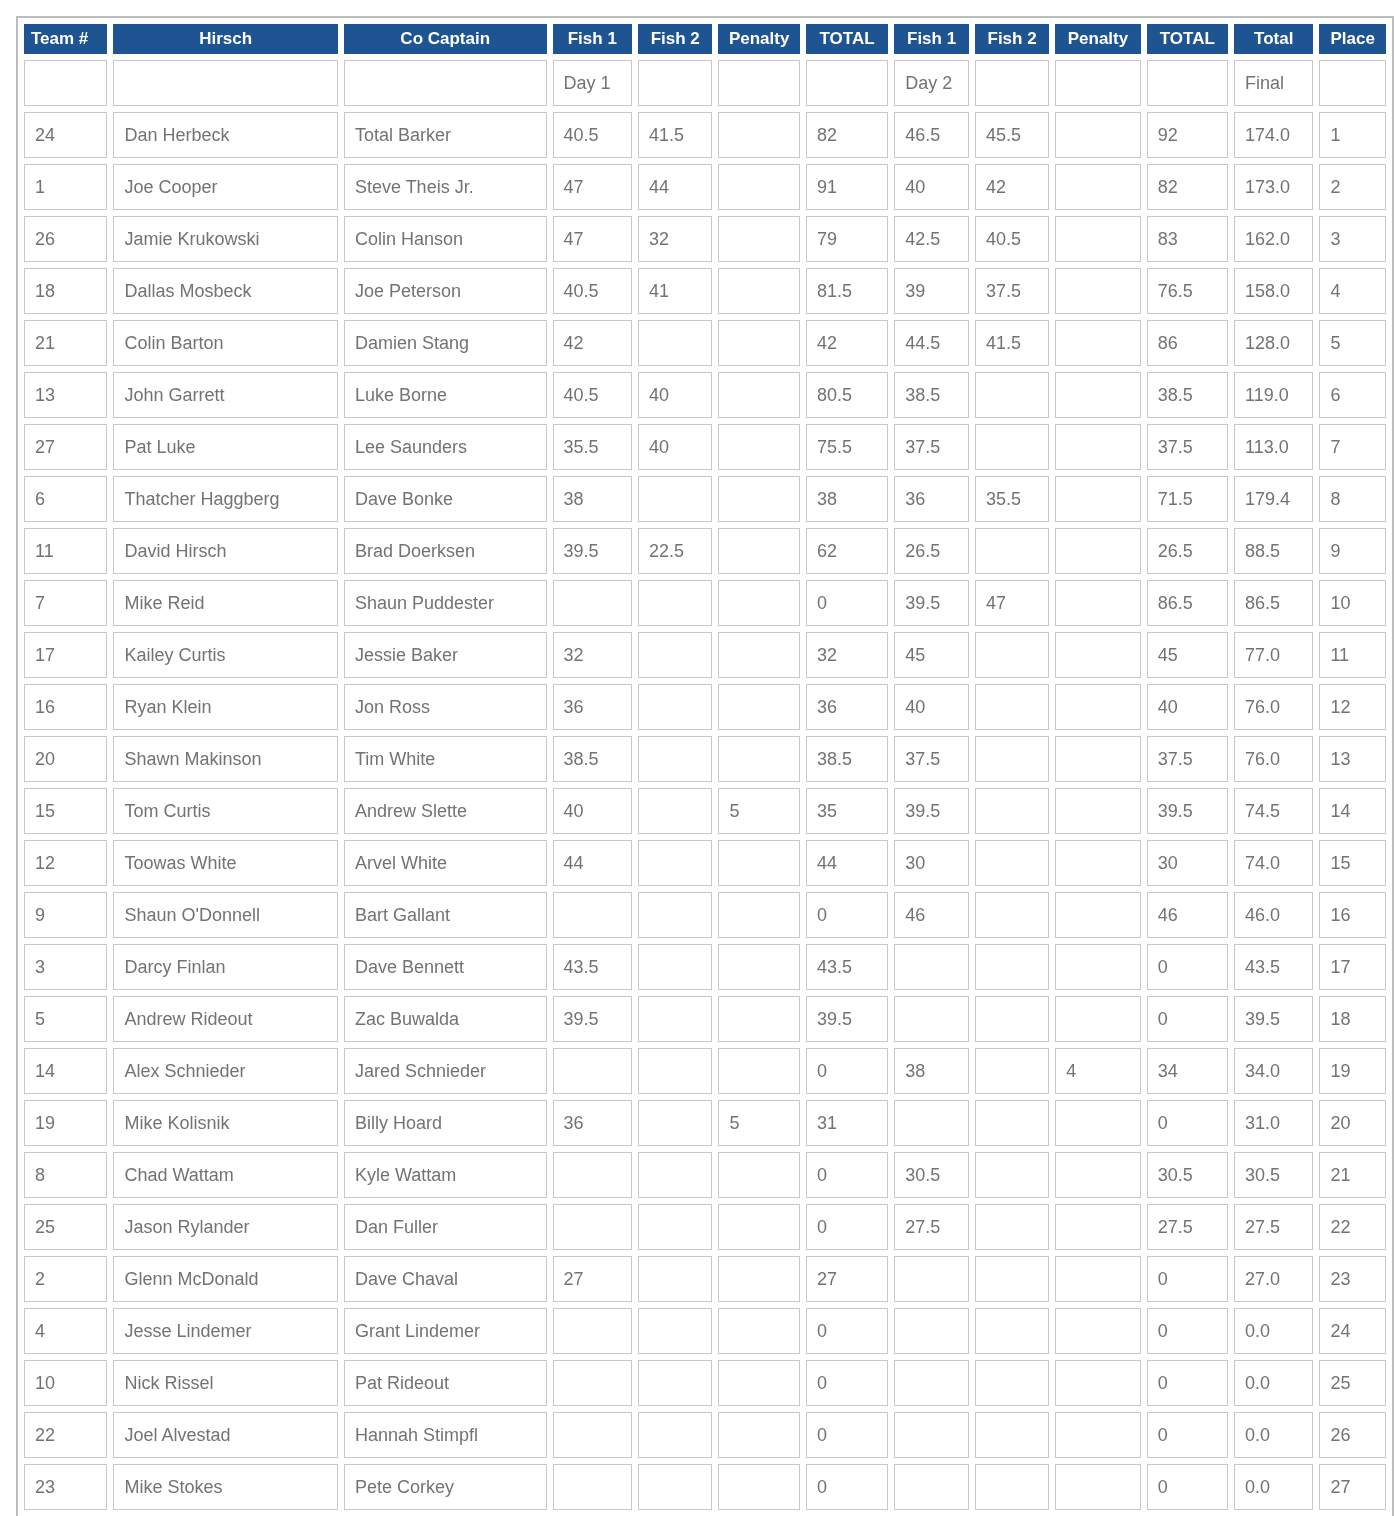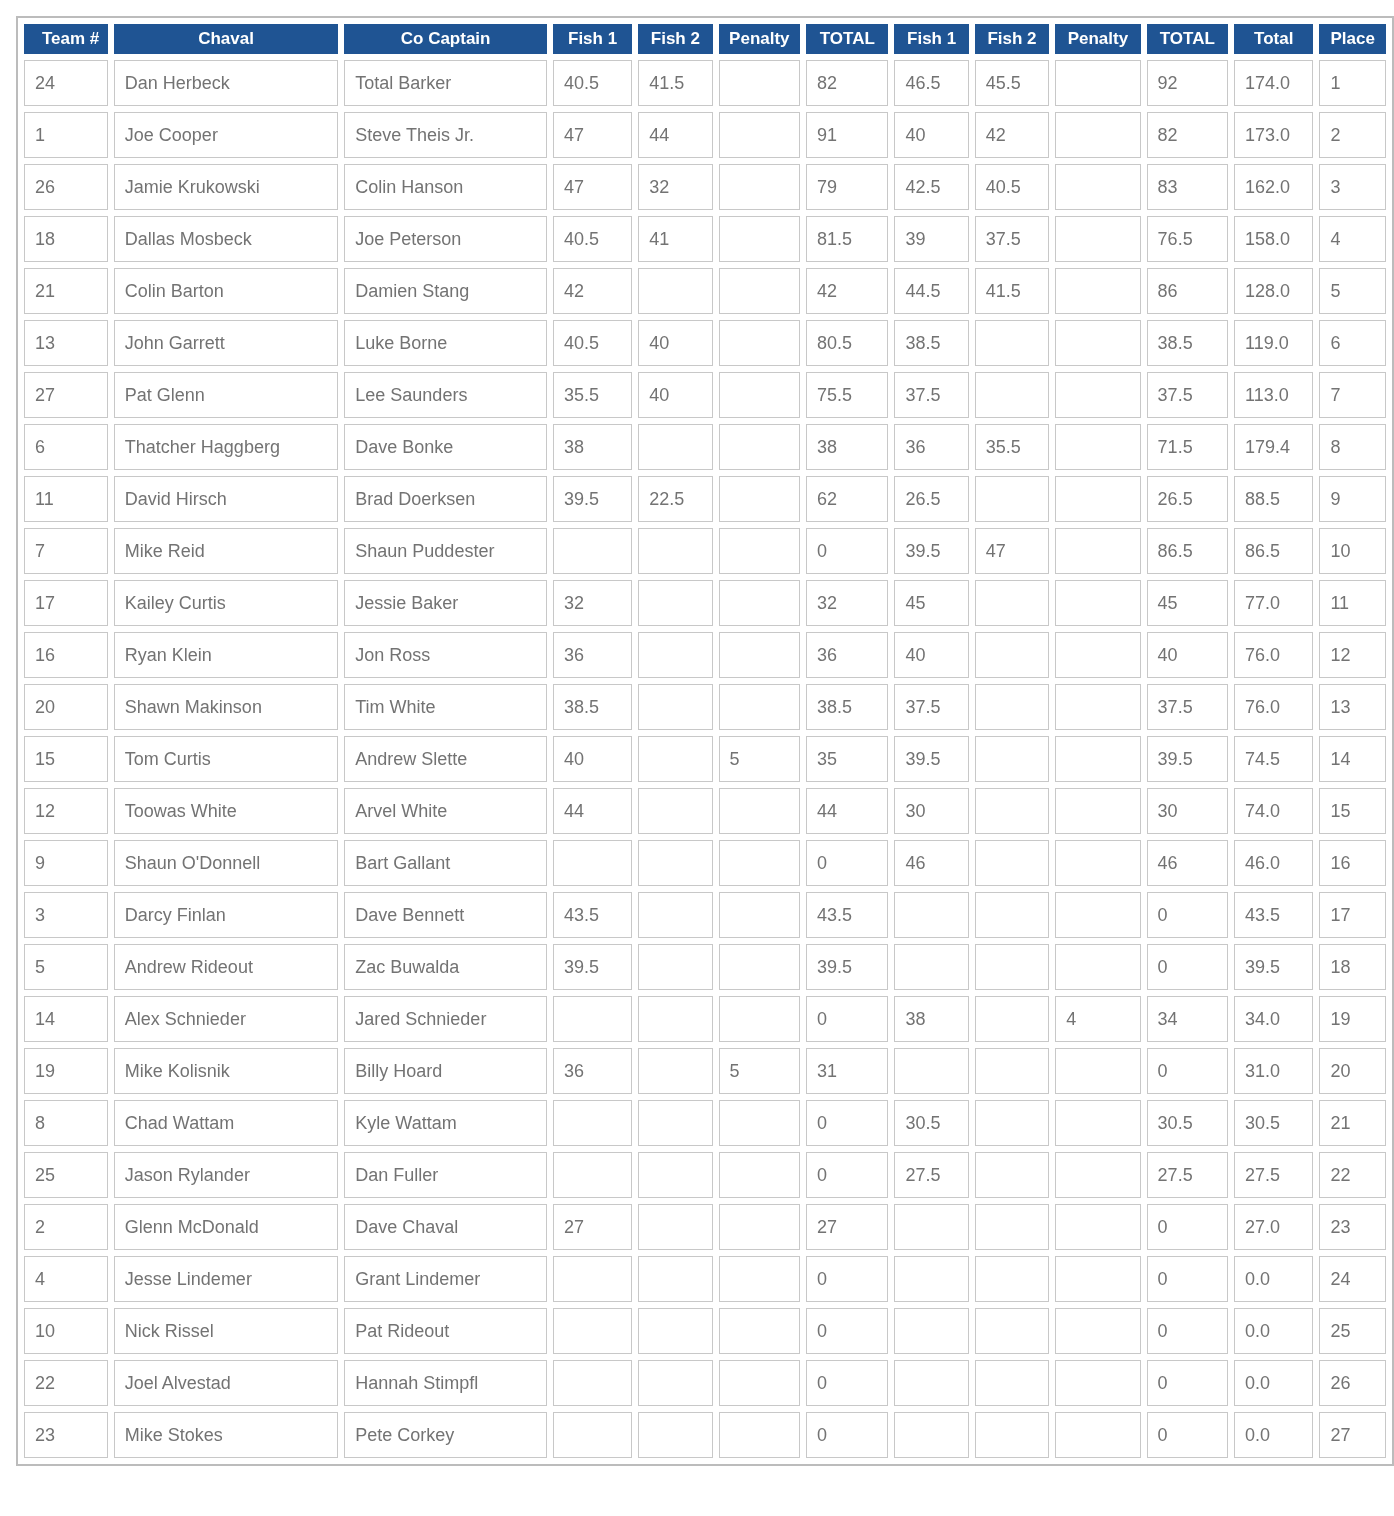--- a/index.html
+++ b/index.html
@@ -28,7 +28,7 @@
   }
   table.leaderboard th.first {
     text-align: left;
-    padding-left: 17px;
+    padding-left: 6px;
   }
   table.leaderboard td {
     background: #ffffff;

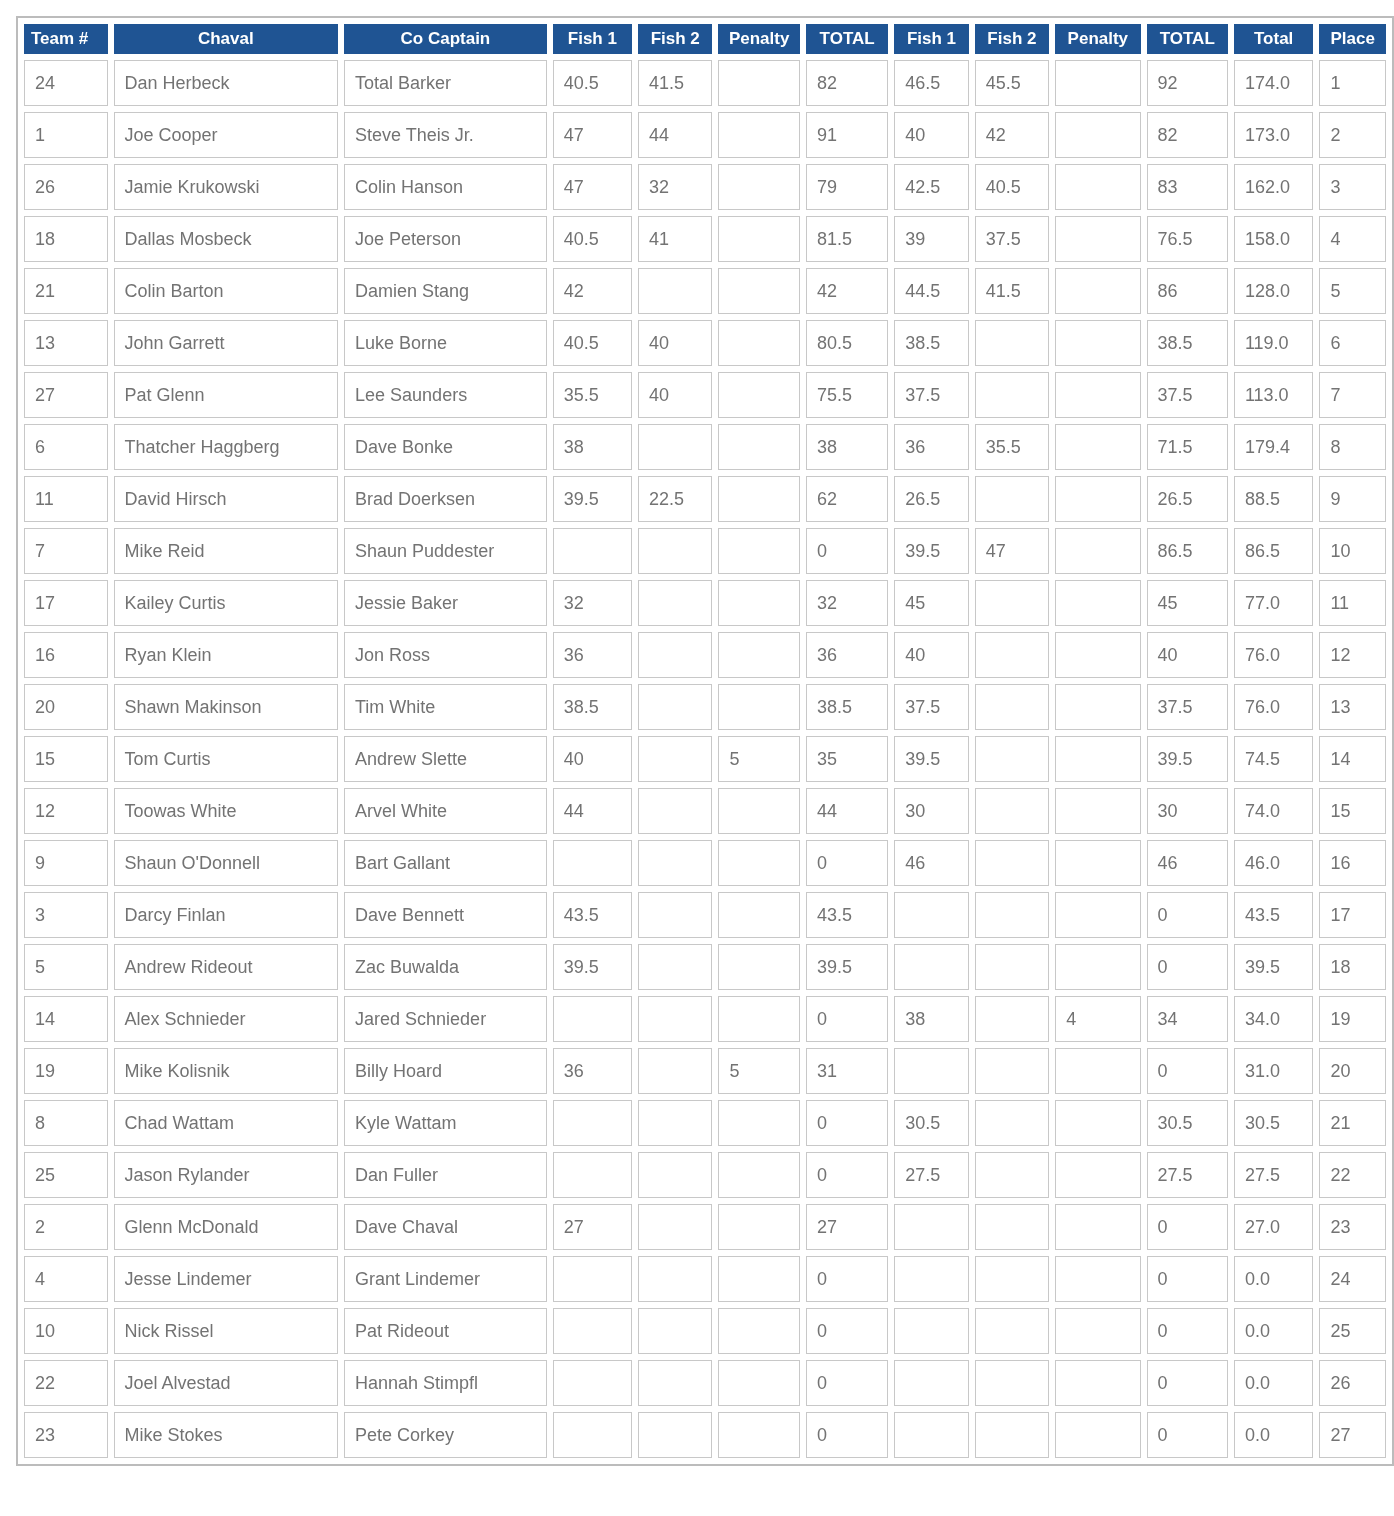--- a/index.html
+++ b/index.html
@@ -65,7 +65,7 @@
   <thead>
     <tr id="header-row">
         <th class="first">Team #</th>
-        <th>Chaval</th>
+        <th>Hirsch</th>
         <th>Co Captain</th>
         <th>Fish 1</th>
         <th>Fish 2</th>

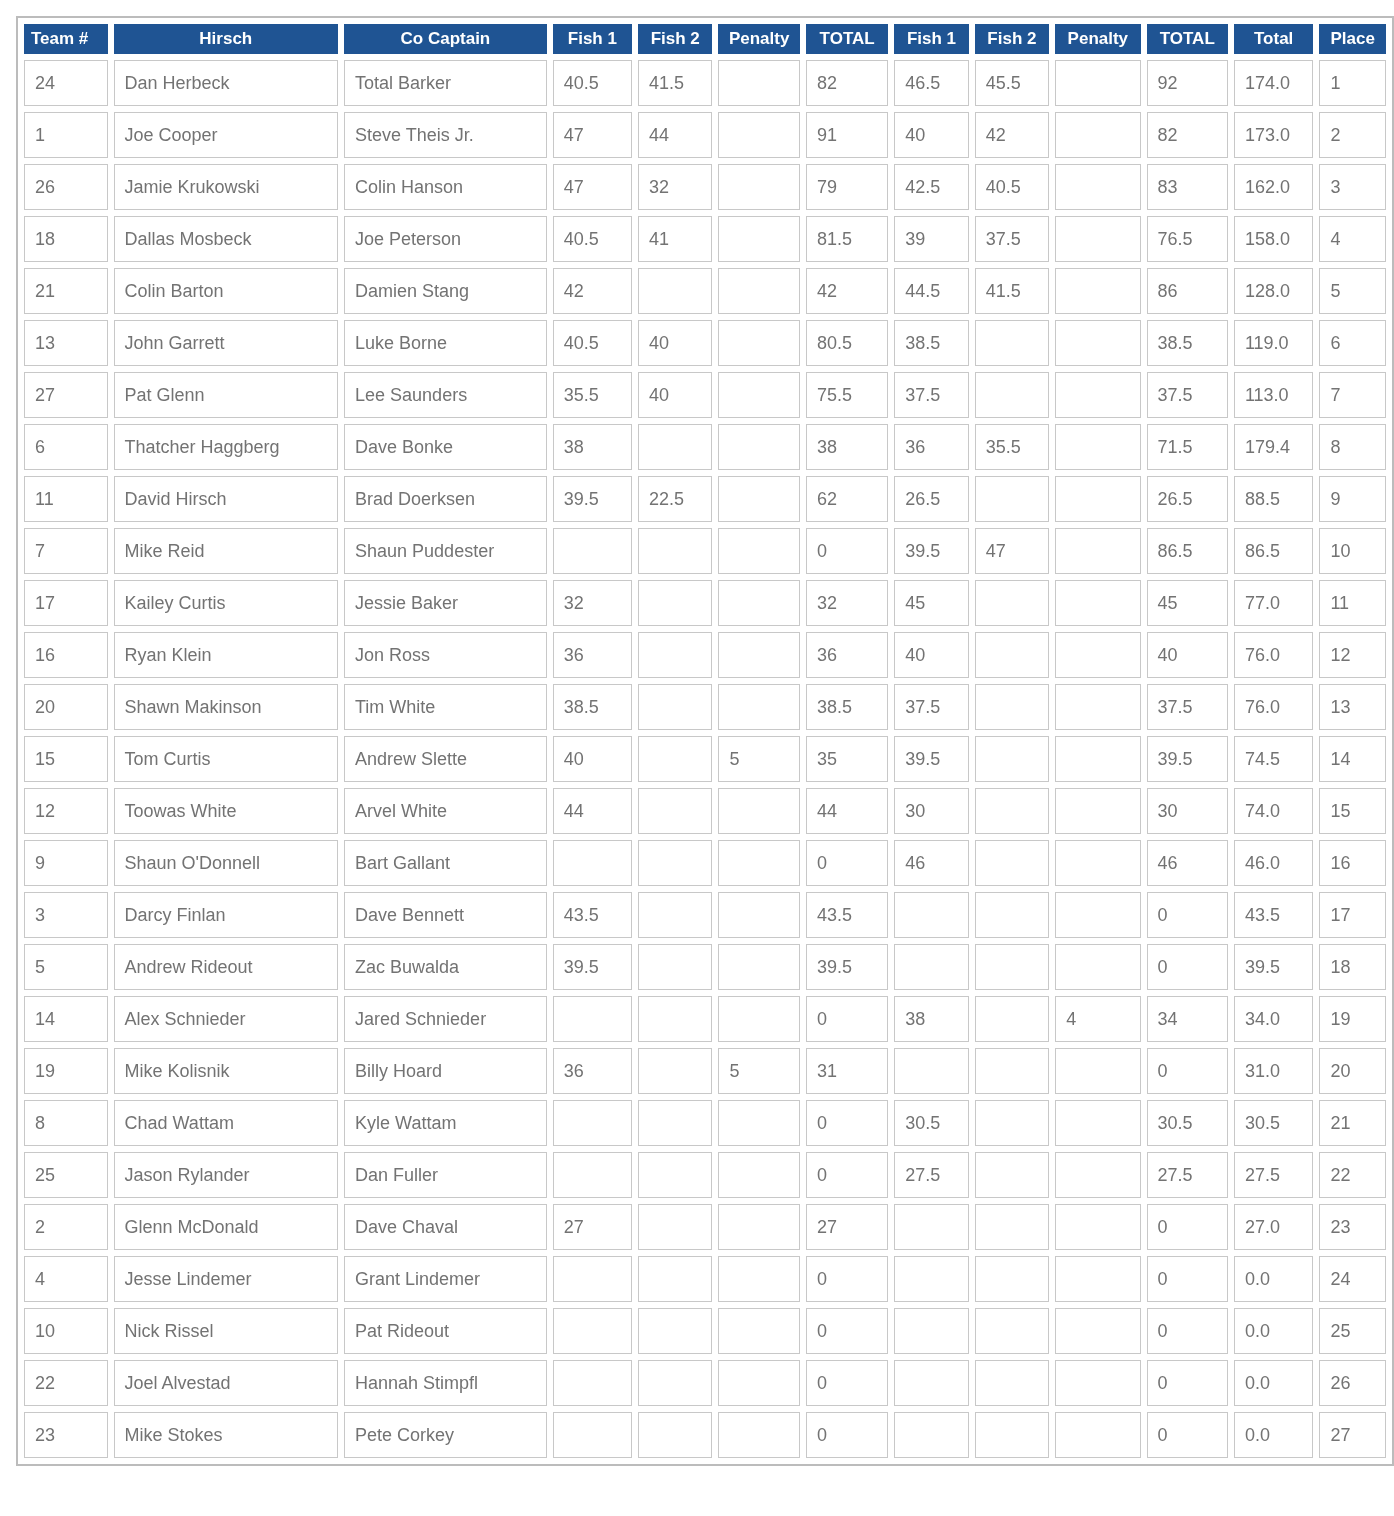--- a/index.html
+++ b/index.html
@@ -81,6 +81,21 @@
   </thead>
   <tbody id="table-body">
       <tr>
+        <td></td>
+        <td></td>
+        <td></td>
+        <td>Day 1</td>
+        <td></td>
+        <td></td>
+        <td></td>
+        <td>Day 2</td>
+        <td></td>
+        <td></td>
+        <td></td>
+        <td>Final</td>
+        <td></td>
+      </tr>
+      <tr>
         <td>24</td>
         <td>Dan Herbeck</td>
         <td>Total Barker</td>

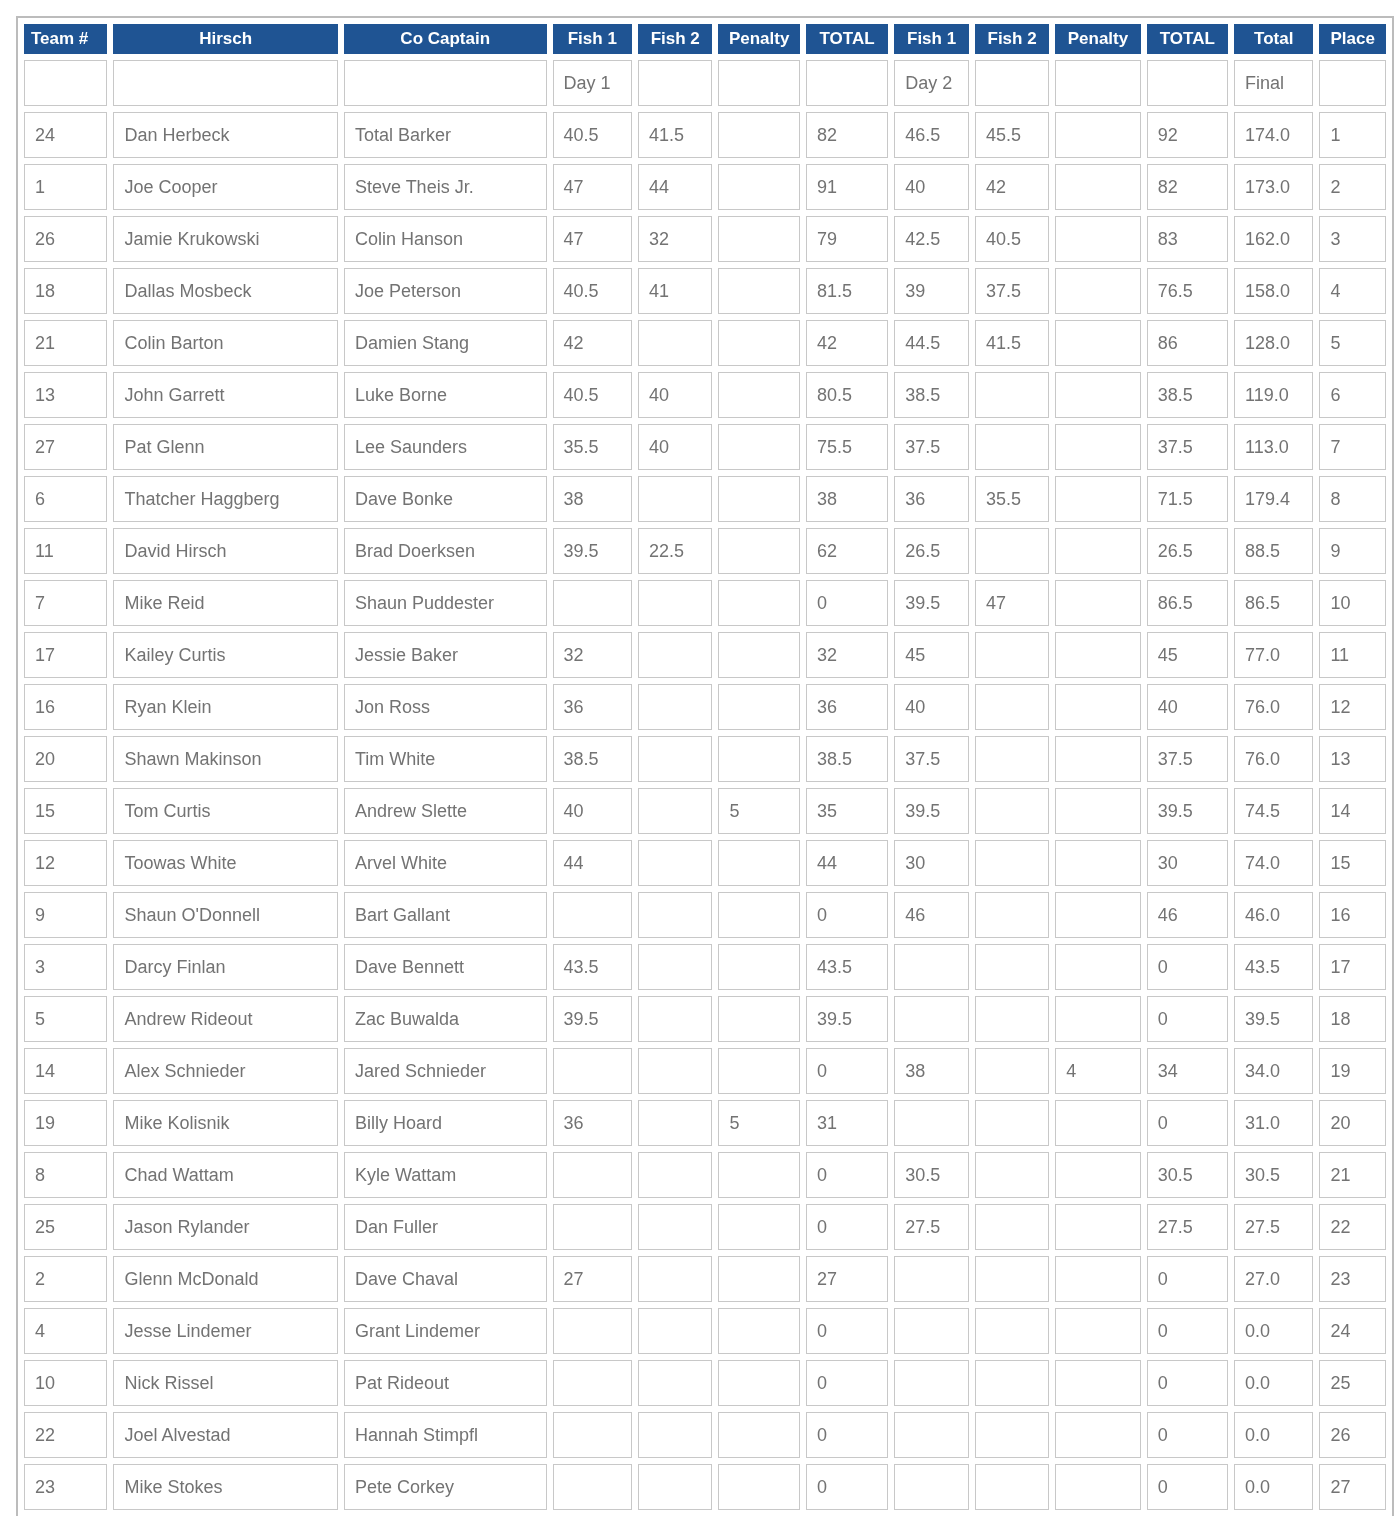--- a/index.html
+++ b/index.html
@@ -187,7 +187,7 @@
       </tr>
       <tr>
         <td>27</td>
-        <td>Pat Glenn</td>
+        <td>Pat Luke</td>
         <td>Lee Saunders</td>
         <td>35.5</td>
         <td>40</td>

